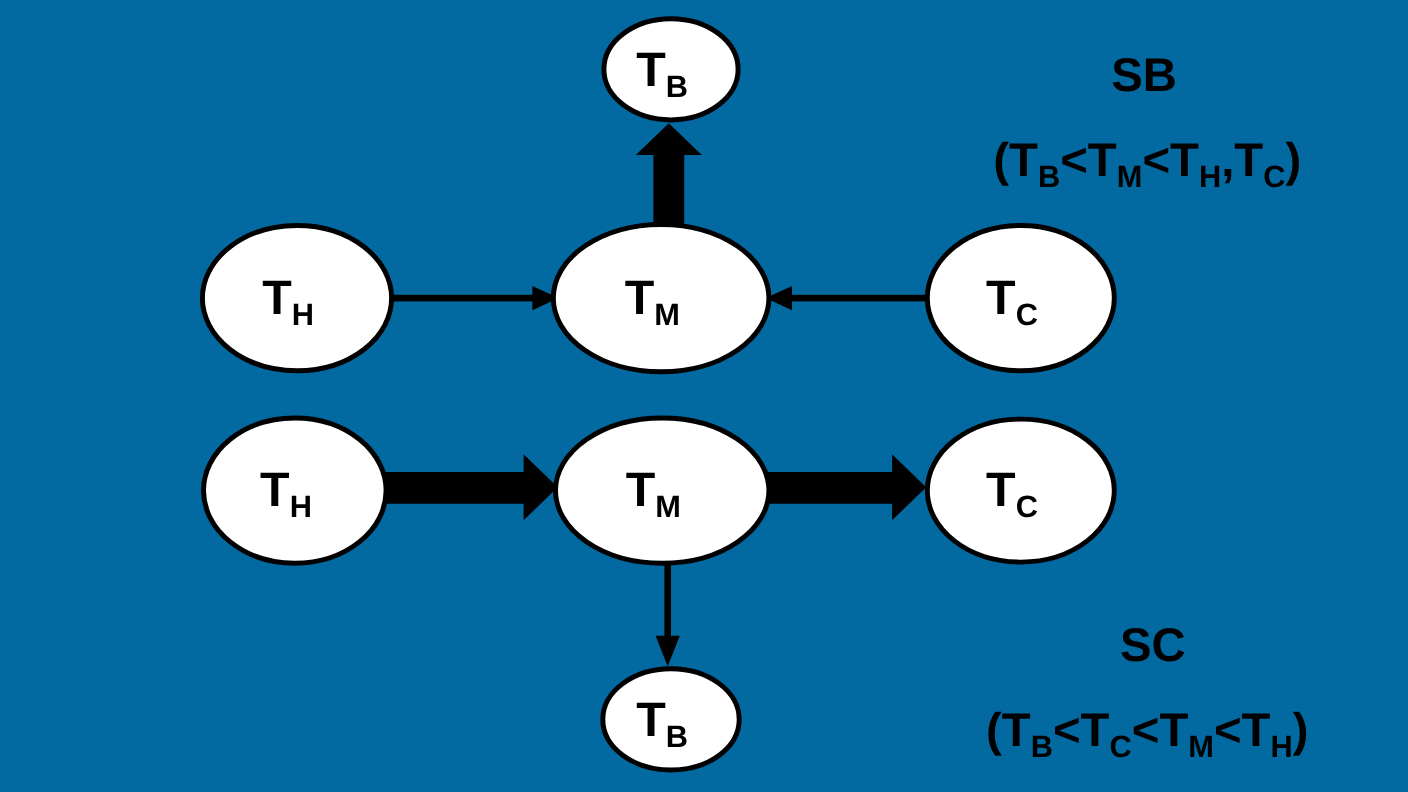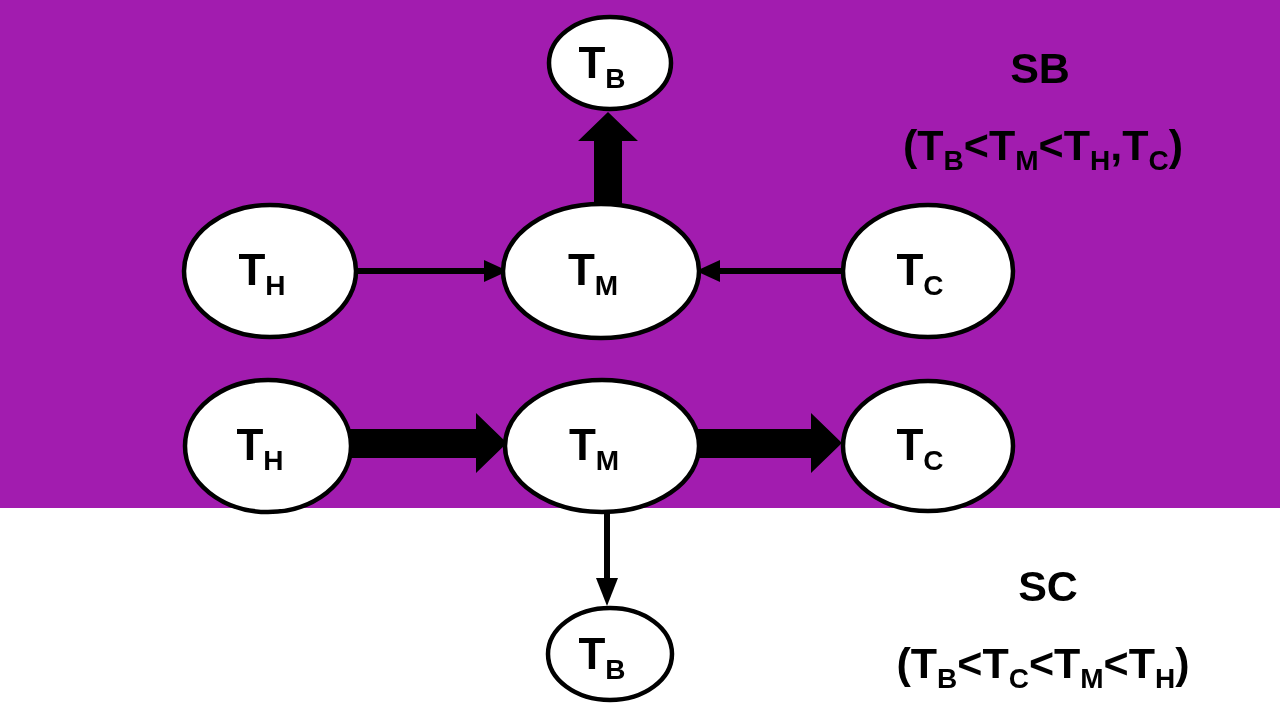--- a/index.html
+++ b/index.html
@@ -17,8 +17,8 @@
   #diagram-root {
     position: relative;
     width: 1280px;
-    height: 508px;
-    background: #a21caf;
+    height: 720px;
+    background: #0369a1;
   }
   svg#diagram-svg {
     position: absolute;

